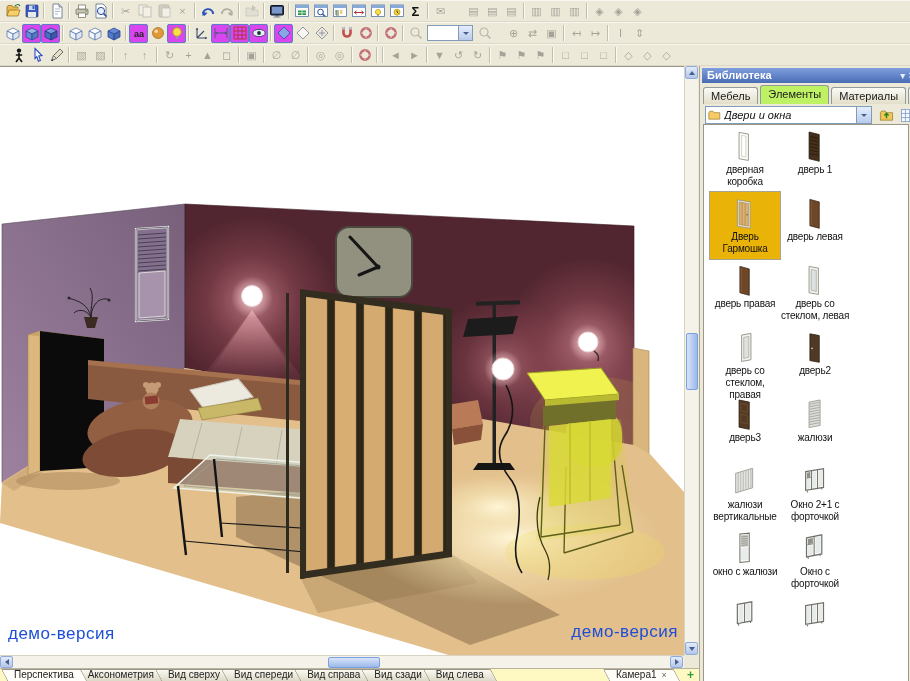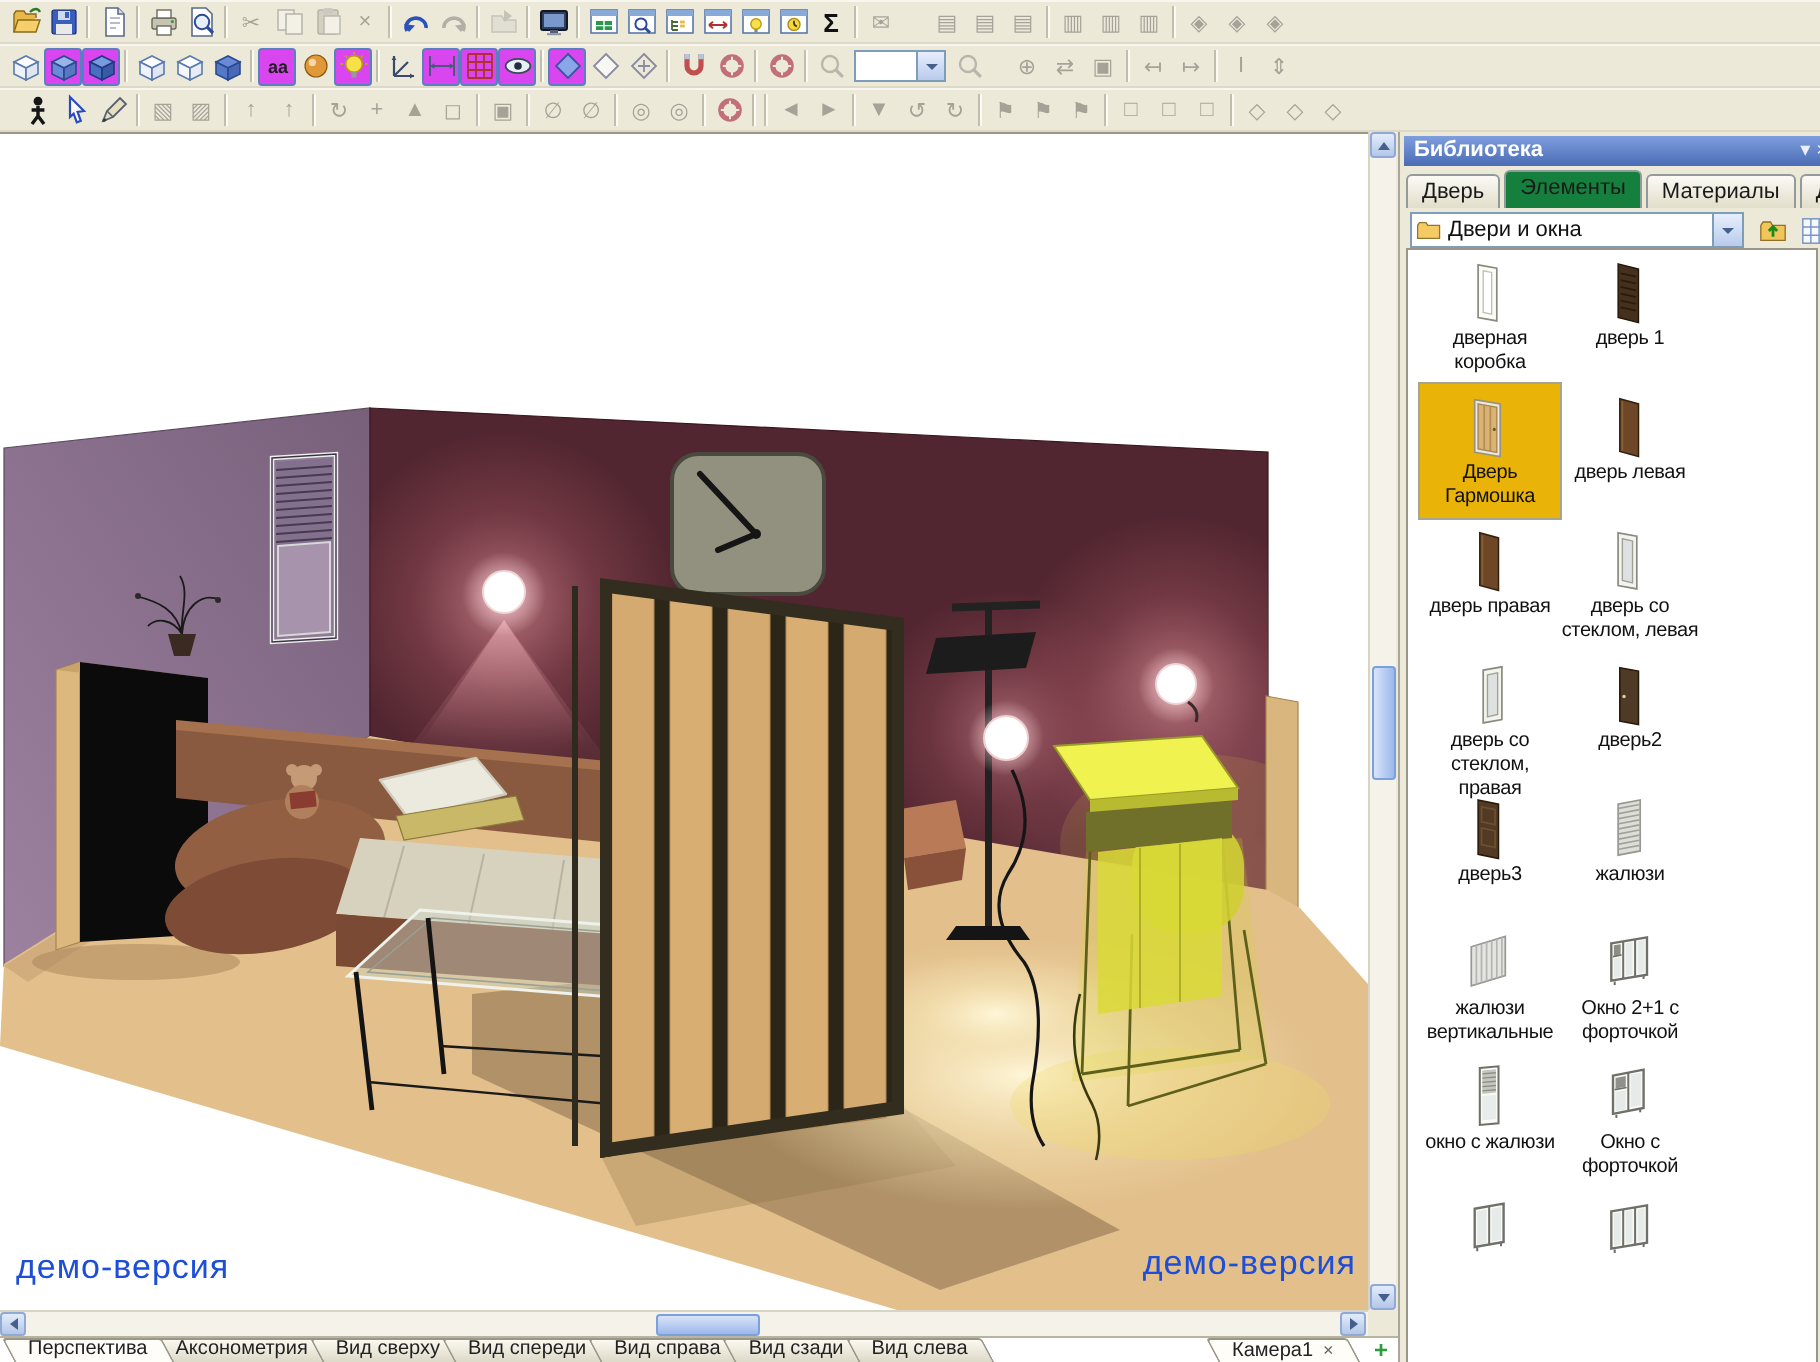--- a/index.html
+++ b/index.html
@@ -685,7 +685,7 @@
       <span class="tbtns"><span>▾</span><span>×</span></span>
     </div>
     <div class="ptabs" id="libTabs">
-        <div class="ptab">Дверь</div>
+        <div class="ptab">Мебель</div>
         <div class="ptab active">Элементы</div>
         <div class="ptab">Материалы</div>
         <div class="ptab">Другое</div>

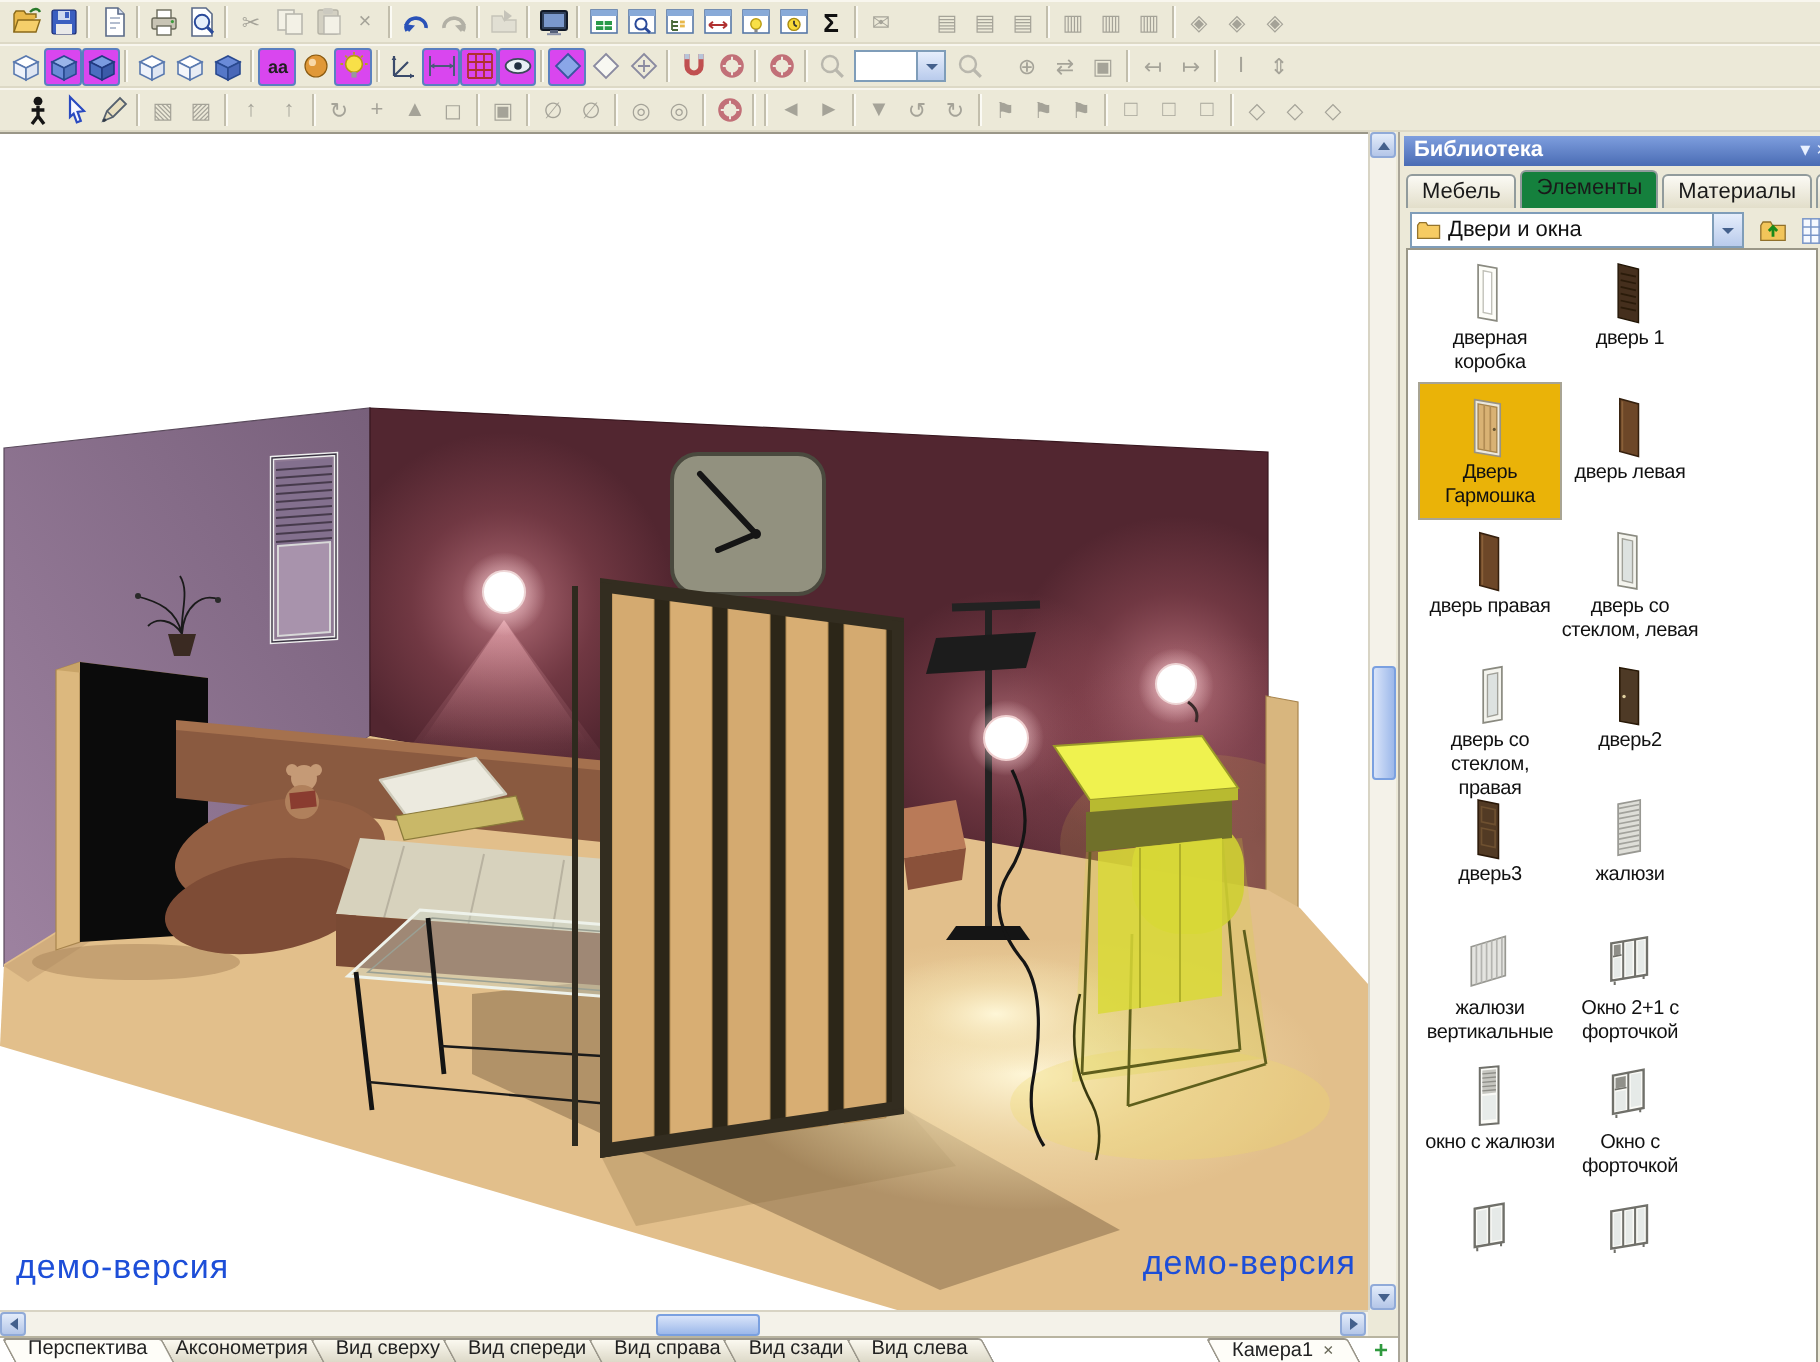--- a/index.html
+++ b/index.html
@@ -71,7 +71,7 @@
   .ptab{height:16px;line-height:16px;padding:0 7px;font-size:11px;color:#1a1a1a;
         background:linear-gradient(180deg,#fbfaf4,#e2deca);border:1px solid #919b9c;border-bottom:none;
         border-radius:3px 3px 0 0;margin-right:2px;}
-  .ptab.active{background:#15803d;height:18px;z-index:2;}
+  .ptab.active{background:#bef264;height:18px;z-index:2;}
   .pcombo{position:absolute;top:40px;left:5px;width:167px;height:18px;background:#fff;border:1px solid #7f9db9;
           display:flex;align-items:center;font-size:11px;color:#111;box-sizing:border-box;}
   .pcombo svg{width:13px;height:13px;margin:0 3px 0 2px;flex:none;}

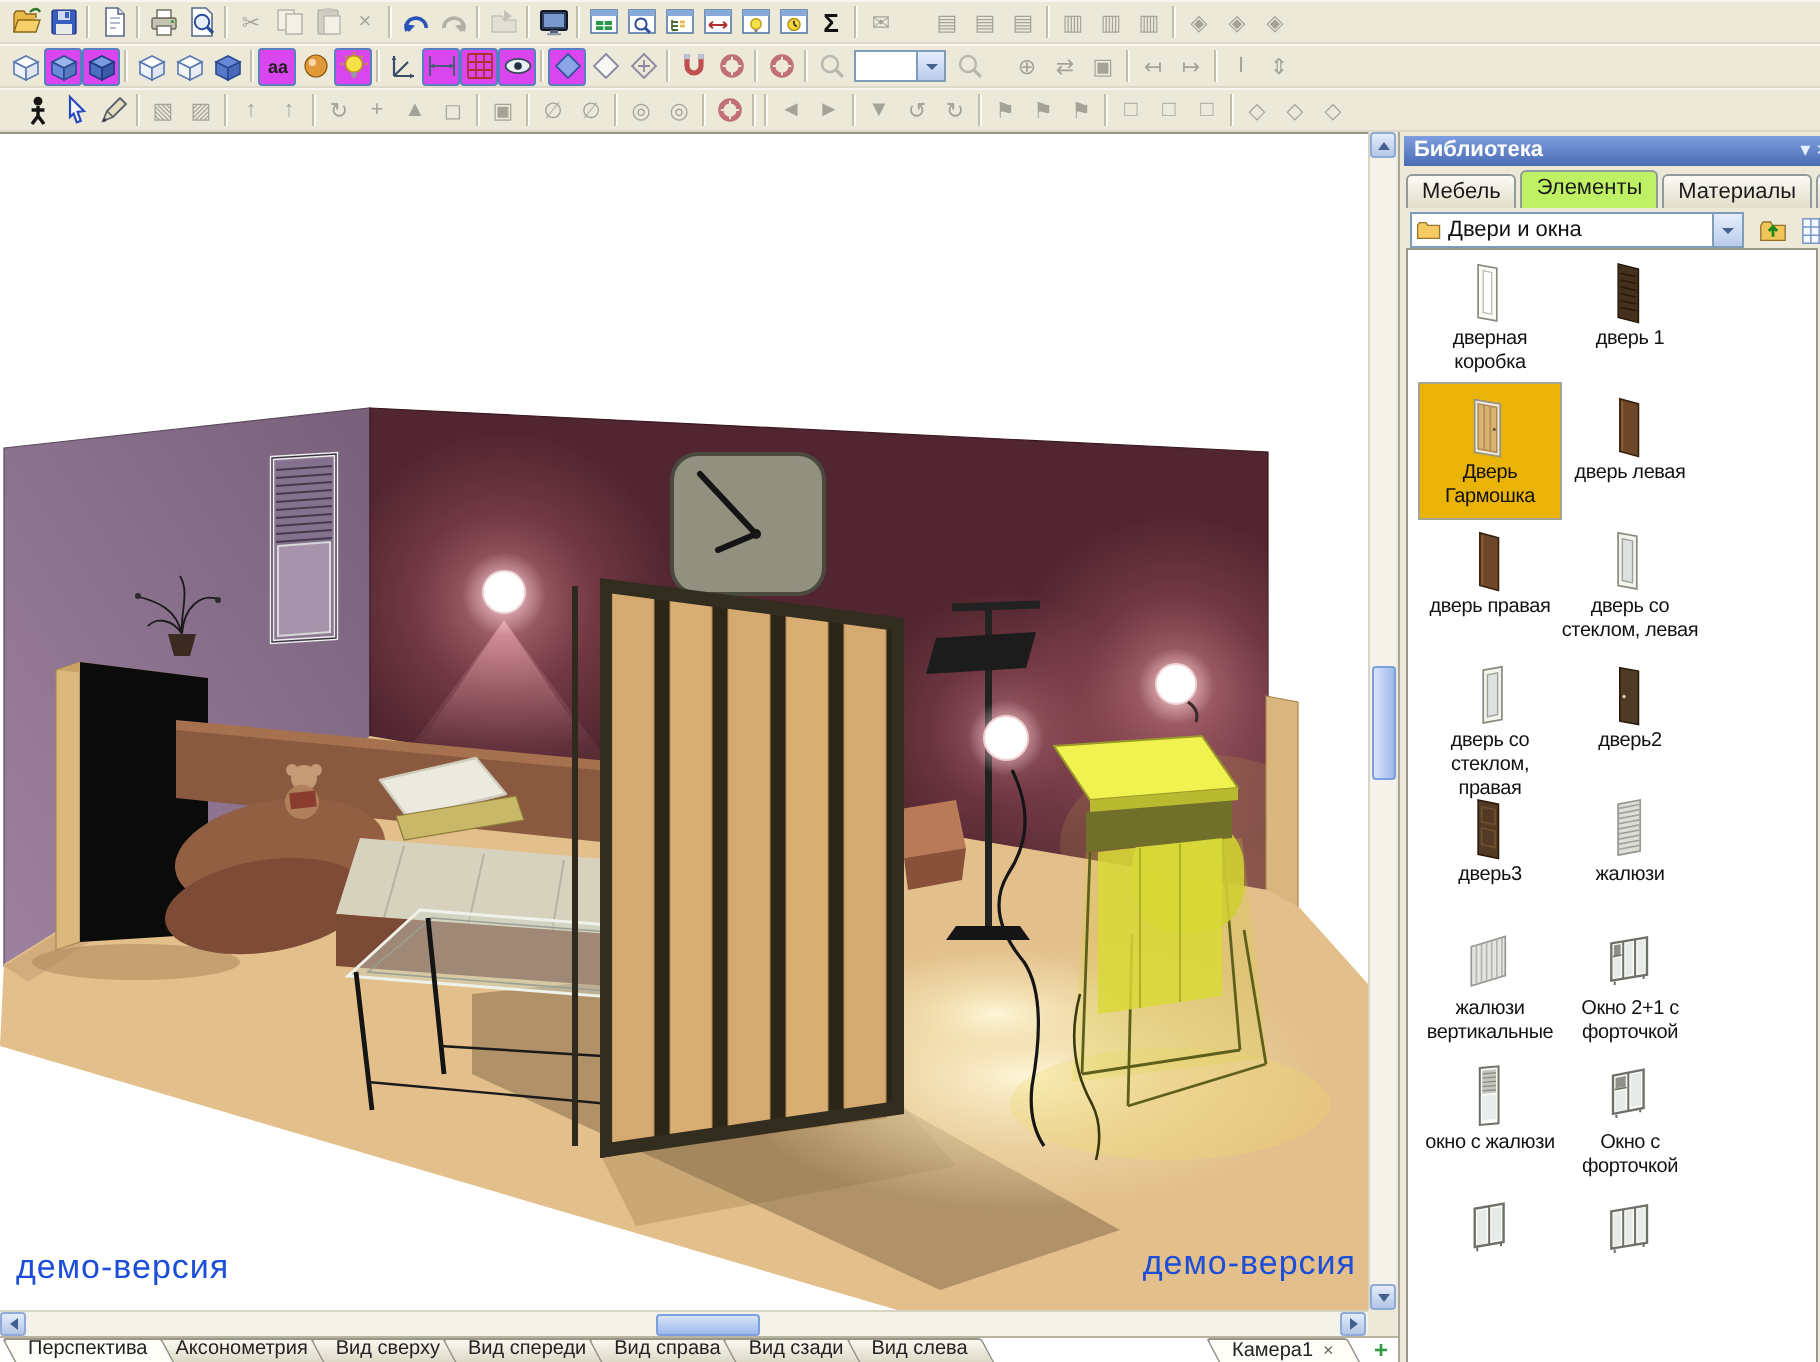--- a/index.html
+++ b/index.html
@@ -75,7 +75,7 @@
   .pcombo{position:absolute;top:40px;left:5px;width:167px;height:18px;background:#fff;border:1px solid #7f9db9;
           display:flex;align-items:center;font-size:11px;color:#111;box-sizing:border-box;}
   .pcombo svg{width:13px;height:13px;margin:0 3px 0 2px;flex:none;}
-  .pcombo .txt{flex:1;white-space:nowrap;overflow:hidden;}
+  .pcombo .txt{flex:1;white-space:nowrap;overflow:hidden;font-style:italic;}
   .pcombo .car{width:14px;align-self:stretch;background:linear-gradient(180deg,#e6eefc,#b9cbec);
           border-left:1px solid #7f9db9;display:flex;align-items:center;justify-content:center;}
   .pibtn{position:absolute;top:40px;width:18px;height:18px;display:flex;align-items:center;justify-content:center;}

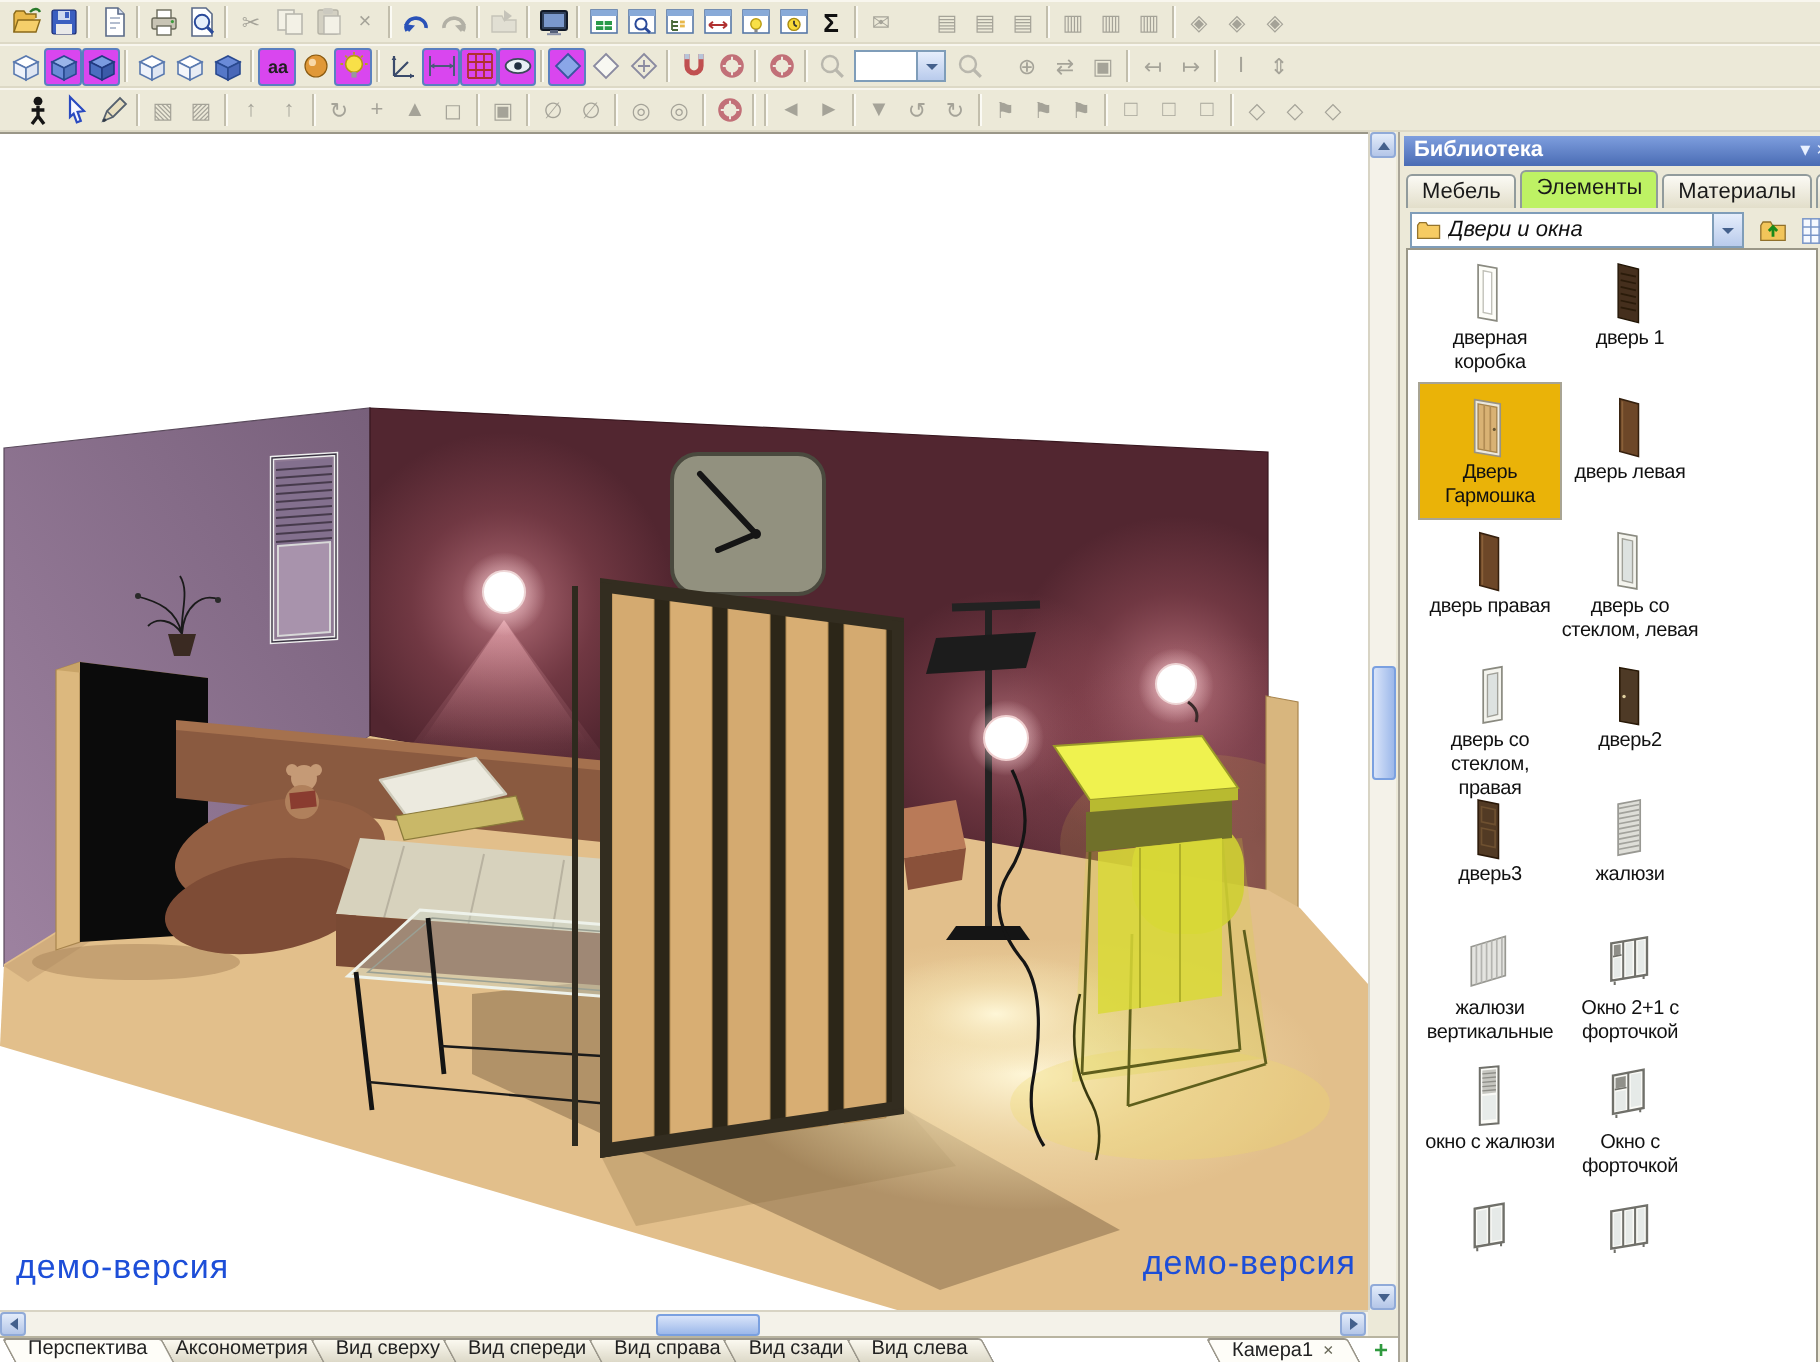--- a/index.html
+++ b/index.html
@@ -46,7 +46,7 @@
         background:linear-gradient(180deg,#d9e4f9,#9cb8ea);border:1px solid #7aa0e0;border-radius:2px;box-sizing:border-box;}
 
   
-  .tabbar{position:absolute;left:0;top:668px;width:700px;height:13px;background:#ffffff;
+  .tabbar{position:absolute;left:0;top:668px;width:700px;height:13px;background:#fef9c3;
           border-top:1px solid #b8b4a0;box-sizing:border-box;}
   .vtabs{position:absolute;left:4px;top:0;display:flex;}
   .vtab{position:relative;height:12px;line-height:12px;padding:0 10px;margin-right:-6px;font-size:10px;color:#222;}

